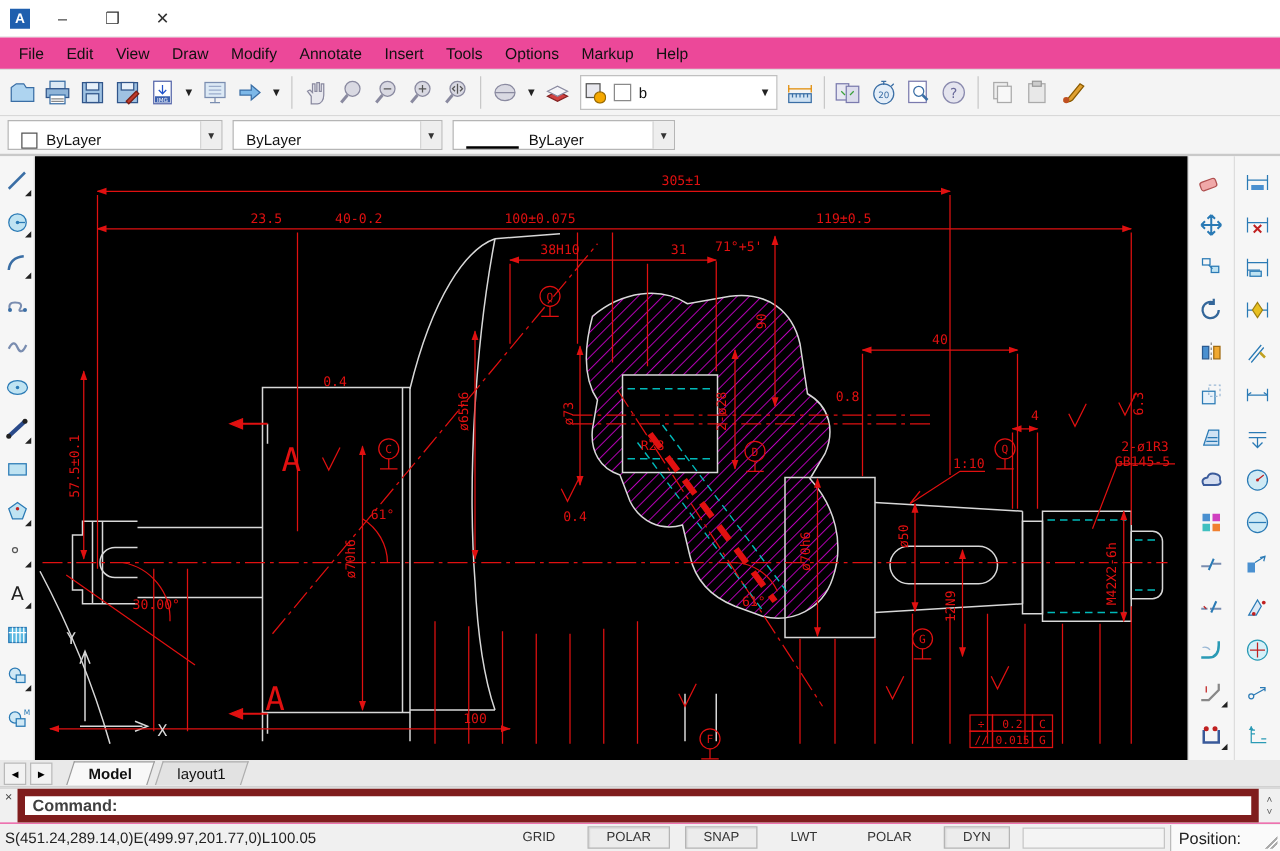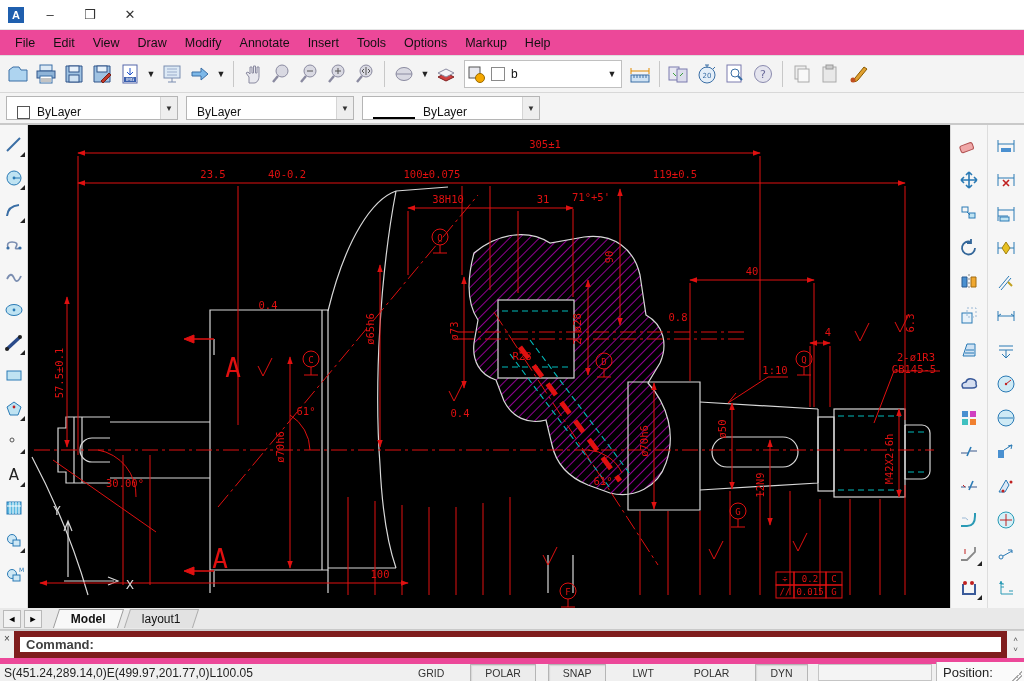--- a/index.html
+++ b/index.html
@@ -69,7 +69,7 @@
   .cmd-spin { width:17px; display:flex; flex-direction:column; align-items:center;
     justify-content:center; font-size:8px; color:#555; gap:1px; }
   .statusbar { height:23px; background:#f0f0f0; display:flex; align-items:center;
-    border-top:6px solid #ec4899; font-size:11px; color:#222;justify-content:space-between; }
+    border-top:1px solid #ec4899; font-size:11px; color:#222;justify-content:space-between; }
   .coords { padding-left:4px; width:398px; font-size:12px; white-space:nowrap; }
   .toggle { padding:2px 14px; margin:12px 6px; font-size:10.5px; color:#333; }
   .toggle.sunken { border:1px solid #b5b5b5; background:#ececec; box-shadow:inset 1px 1px 1px #d7d7d7; }

